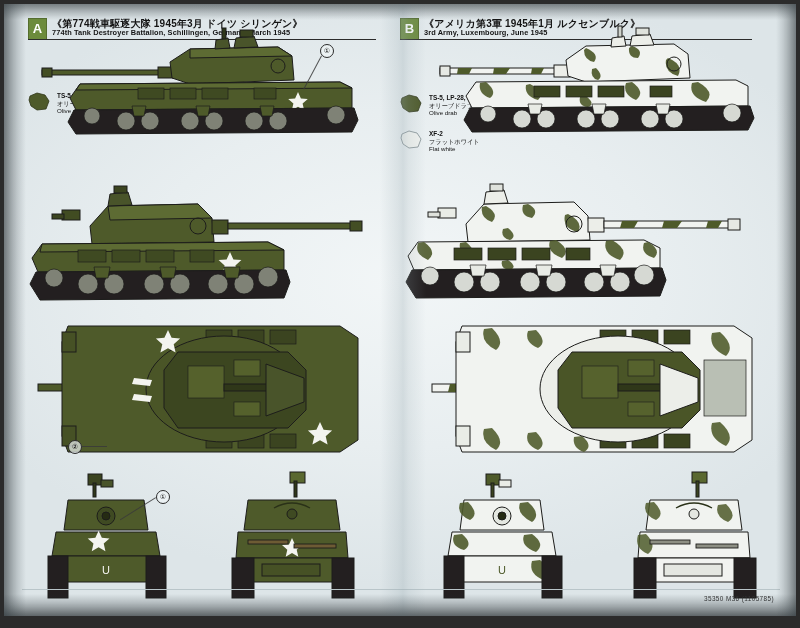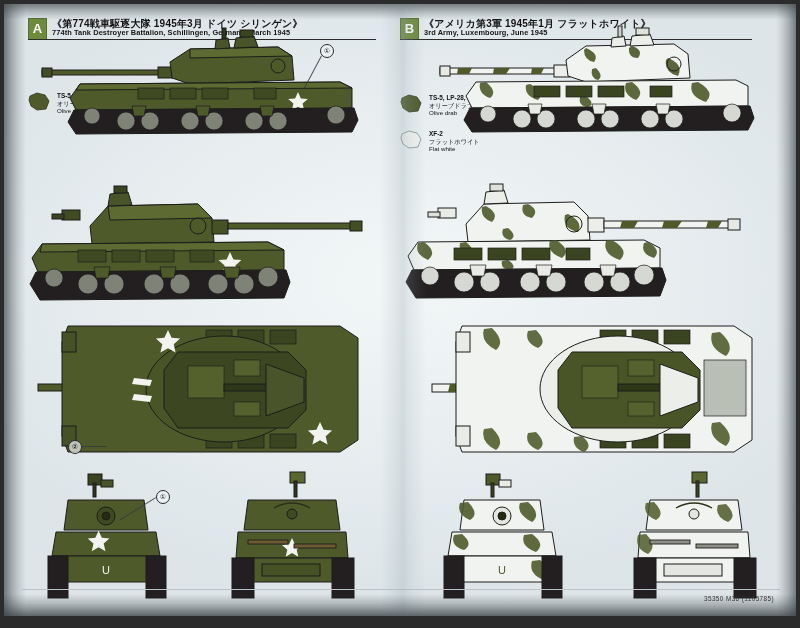--- a/index.html
+++ b/index.html
@@ -277,7 +277,7 @@
 
     <div class="hdr" style="left:396px;top:14px;width:352px;">
       <div class="letterbox">B</div>
-      <div class="t-jp">《アメリカ第3軍 1945年1月 フラットホワイト》</div>
+      <div class="t-jp">《アメリカ第3軍 1945年1月 ルクセンブルク》</div>
       <div class="t-en">3rd Army, Luxembourg, June 1945</div>
       <div class="rule" style="width:352px;"></div>
     </div>

